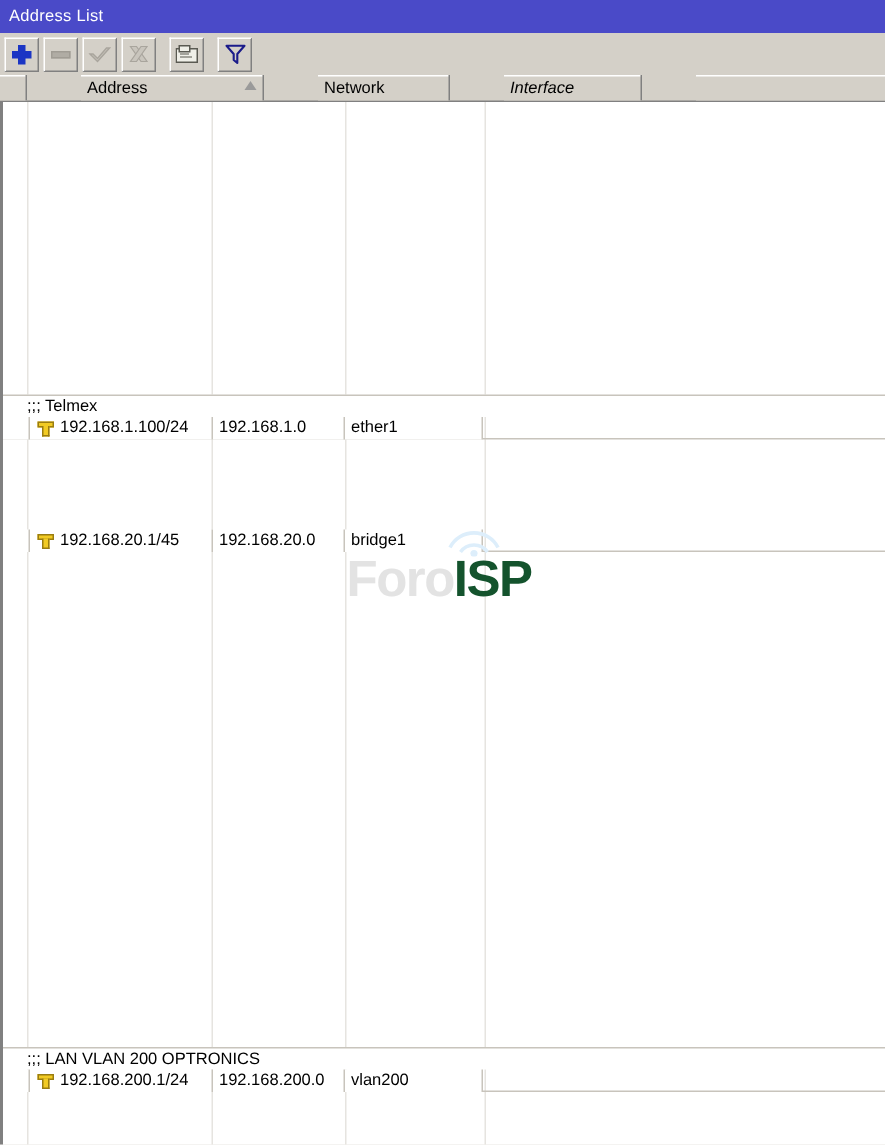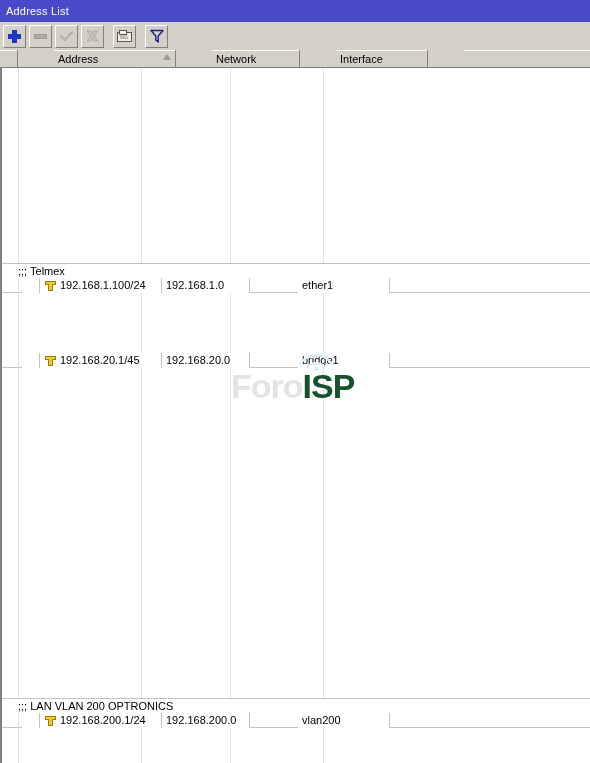--- a/index.html
+++ b/index.html
@@ -93,7 +93,7 @@
   .ch-flag{width:18px;padding-left:0;}
   .ch-addr{width:122px;}
   .ch-net{width:88px;}
-  .ch-iface{width:92px;}
+  .ch-iface{width:92px;font-style:italic;}
   .ch-rest{flex:1;border-right:none;}
   .sortarrow{
     position:absolute;right:4px;top:4px;

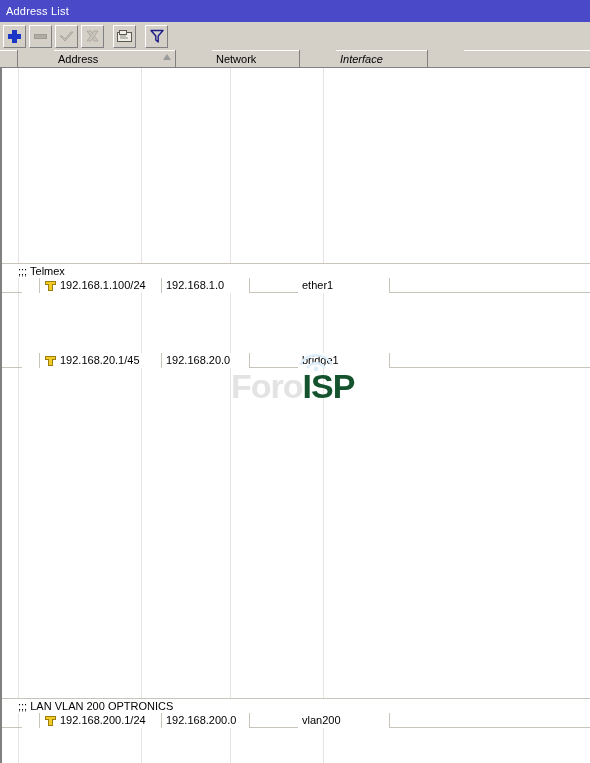--- a/index.html
+++ b/index.html
@@ -119,7 +119,6 @@
     display:flex;align-items:center;
     box-sizing:border-box;
     font-size:11px;
-    padding-left:20px;
   }
   .row.sep-top{border-top:1px solid #c8c4bc;}
   .row.sep-bot{border-bottom:1px solid #c8c4bc;}

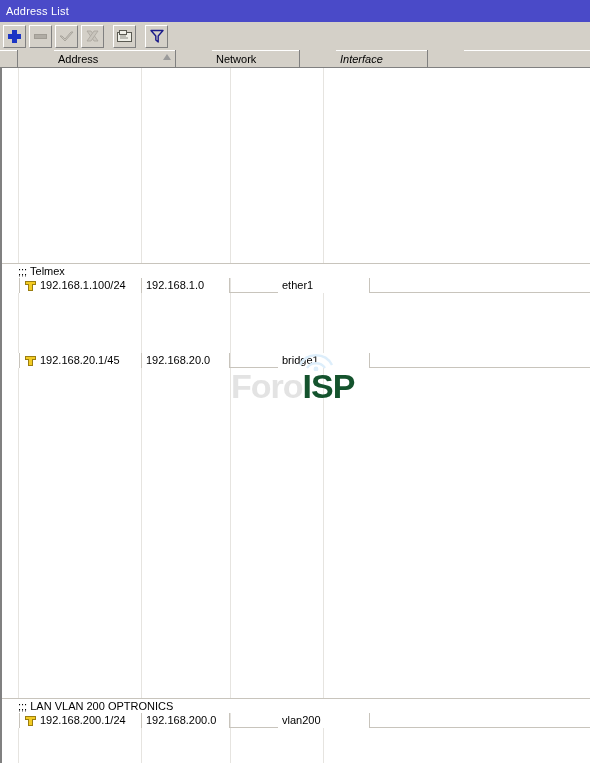--- a/index.html
+++ b/index.html
@@ -141,7 +141,7 @@
   .c-flag{width:18px;padding-left:0;border-right:1px solid #c8c4bc;}
   .c-addr{width:122px;padding-left:0;}
   .c-net{width:88px;}
-  .c-iface{width:92px;margin-left:48px;}
+  .c-iface{width:92px;}
 
   
   .ico-addr{

